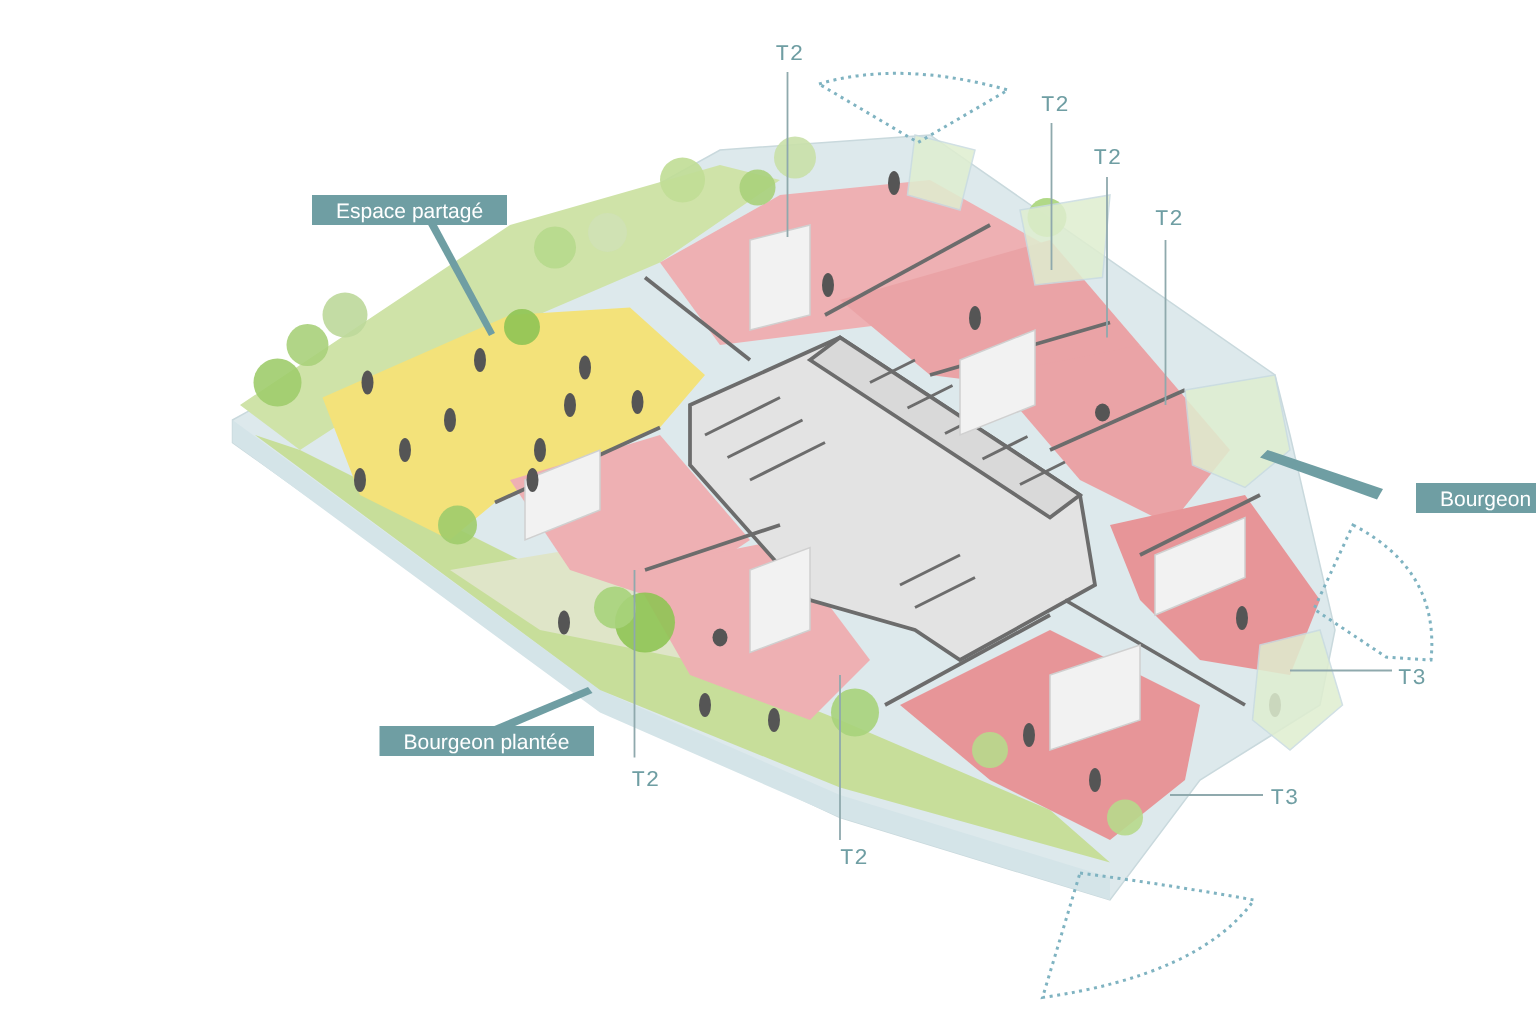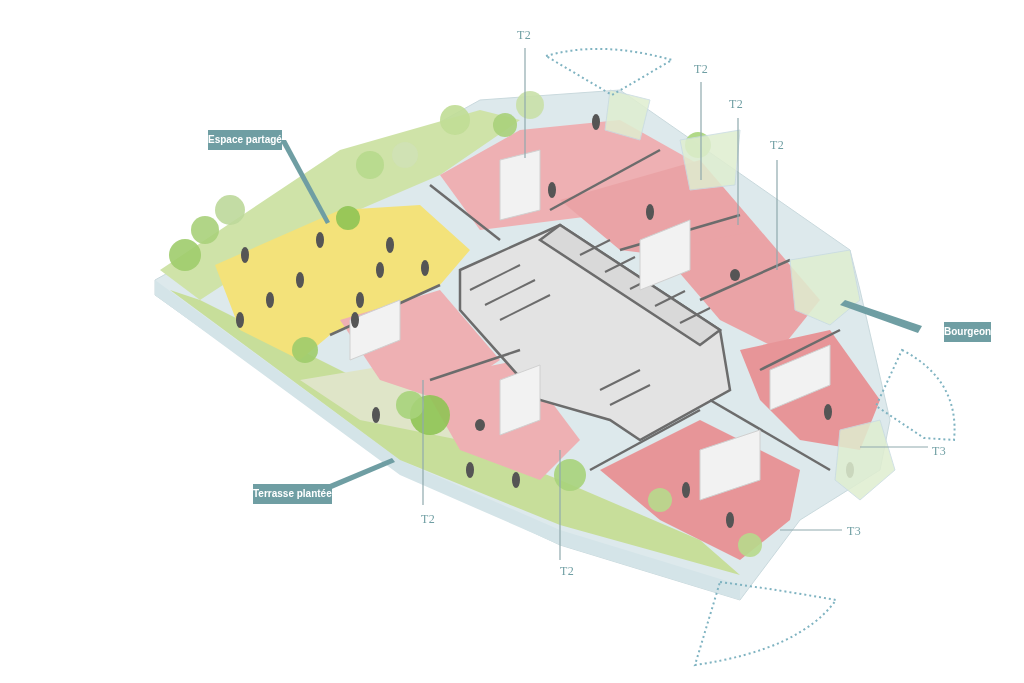--- a/index.html
+++ b/index.html
@@ -11,8 +11,8 @@
     padding:4px 0; white-space:nowrap; line-height:12px;
   }
   .tlabel {
-    position:absolute; color:#6f9ea3; font-family:Liberation Serif, serif;
-    font-size:12px; font-weight:normal; letter-spacing:0.5px;
+    position:absolute; color:#6f9ea3; font-family:Liberation Mono, monospace;
+    font-size:15px; font-weight:normal; letter-spacing:0.5px;
   }
 </style>
 </head>

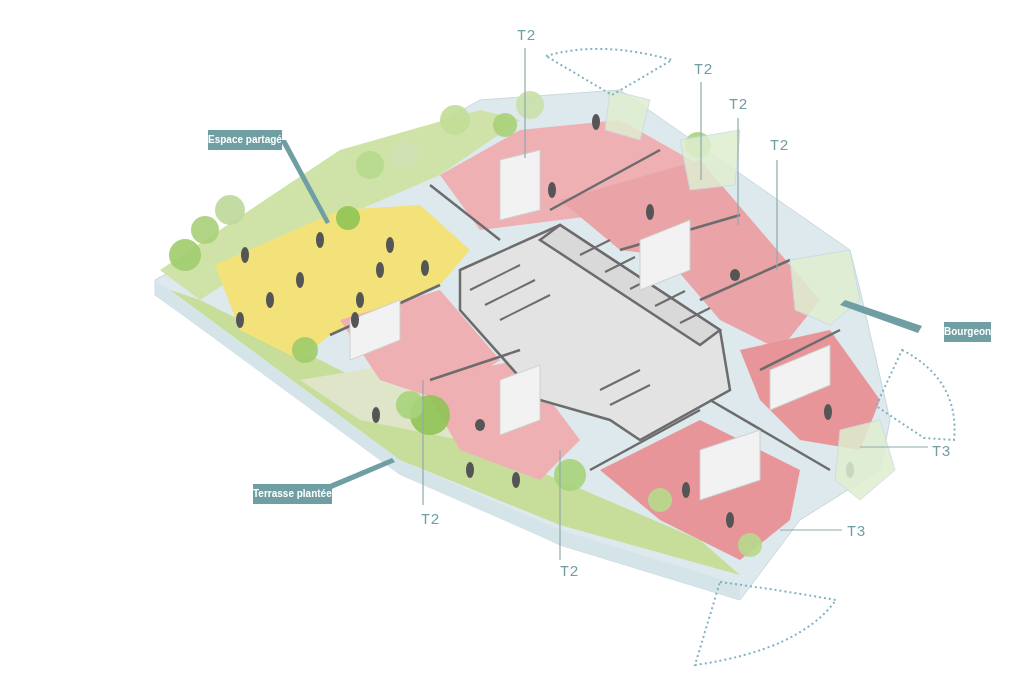--- a/index.html
+++ b/index.html
@@ -7,8 +7,8 @@
   #canvas { position:absolute; left:0; top:0; width:1024px; height:683px; }
   .tag {
     position:absolute; background:#6f9ea3; color:#ffffff;
-    font-family:"Liberation Sans", sans-serif; font-weight:bold; font-size:10px;
-    padding:4px 0; white-space:nowrap; line-height:12px;
+    font-family:"Liberation Sans", sans-serif; font-weight:normal; font-size:14px;
+    padding:4px 16px; white-space:nowrap; line-height:12px;
   }
   .tlabel {
     position:absolute; color:#6f9ea3; font-family:Liberation Mono, monospace;

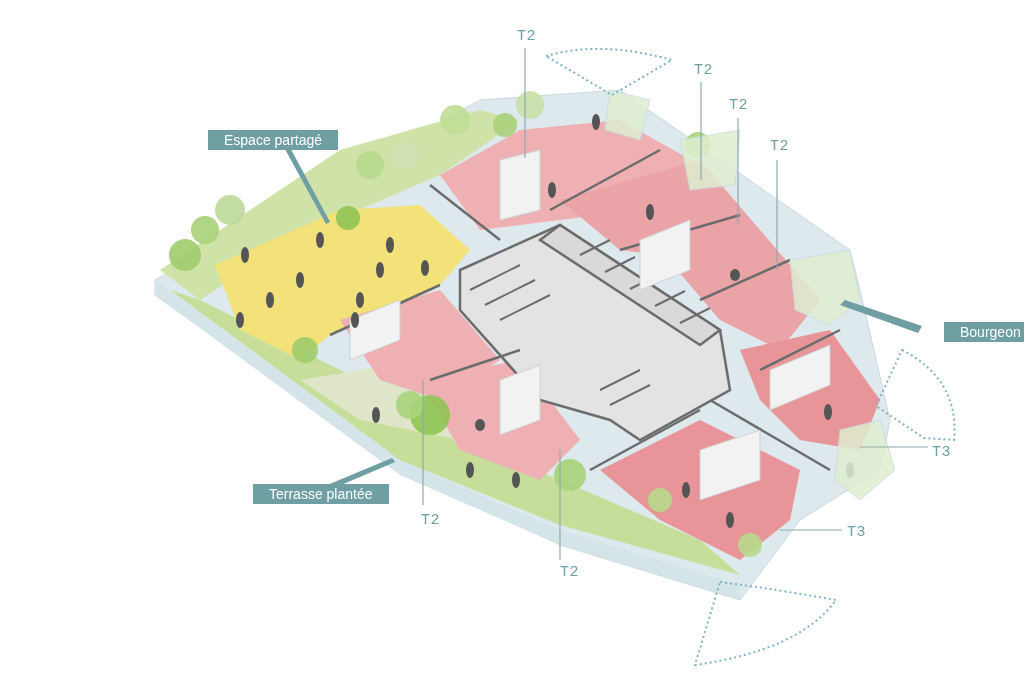--- a/index.html
+++ b/index.html
@@ -157,7 +157,7 @@
 
 <div class="tag" style="left:208px;top:130px;">Espace partagé</div>
 <div class="tag" style="left:944px;top:322px;">Bourgeon</div>
-<div class="tag" style="left:253px;top:484px;">Terrasse plantée</div>
+<div class="tag" style="left:253px;top:484px;">Bourgeon plantée</div>
 
 <div class="tlabel" style="left:517px;top:28px;">T2</div>
 <div class="tlabel" style="left:694px;top:62px;">T2</div>

